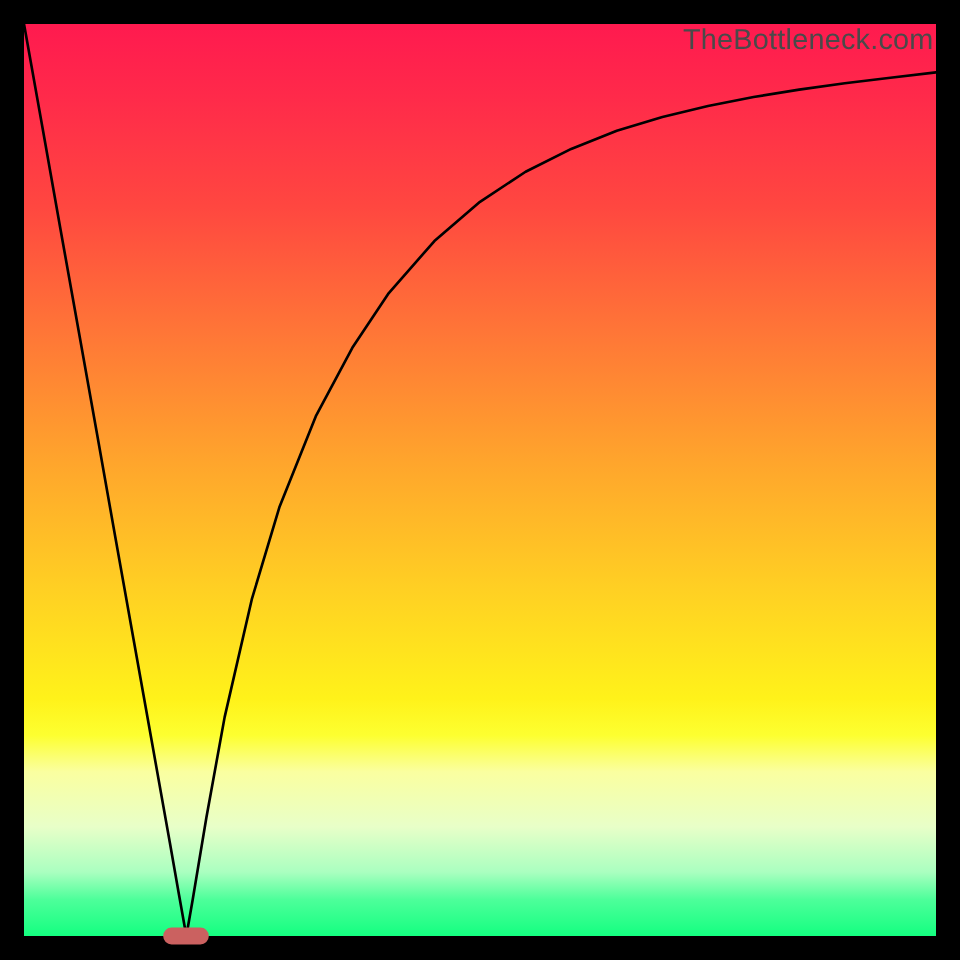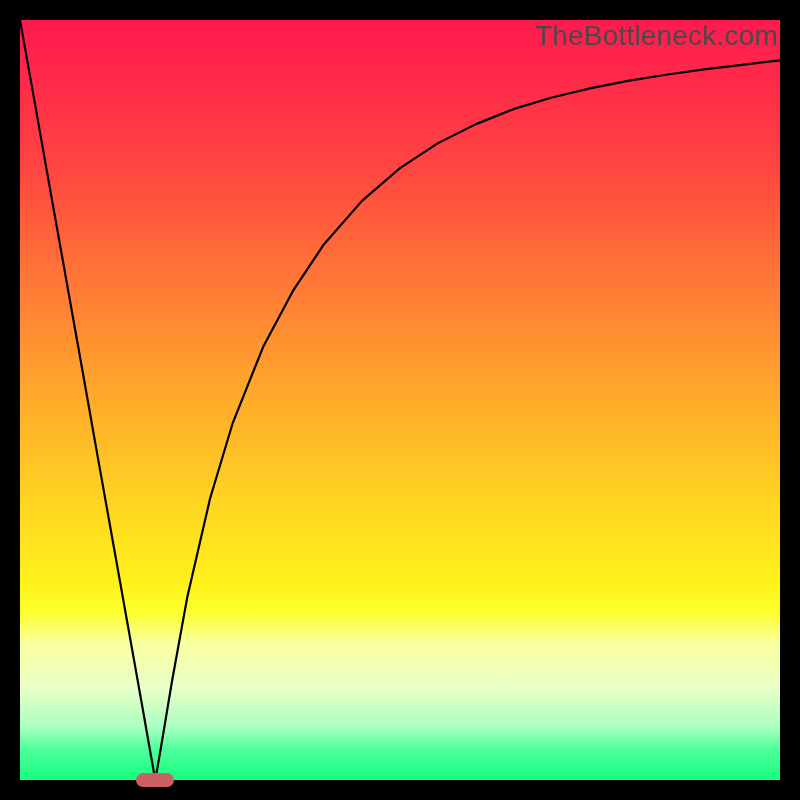--- a/index.html
+++ b/index.html
@@ -47,7 +47,7 @@
     top: 20px;
     right: 22px;
     color: #4a4a4a;
-    font-size: 28px;
+    font-size: 24px;
     font-weight: 500;
     letter-spacing: 0.2px;
     user-select: none;

